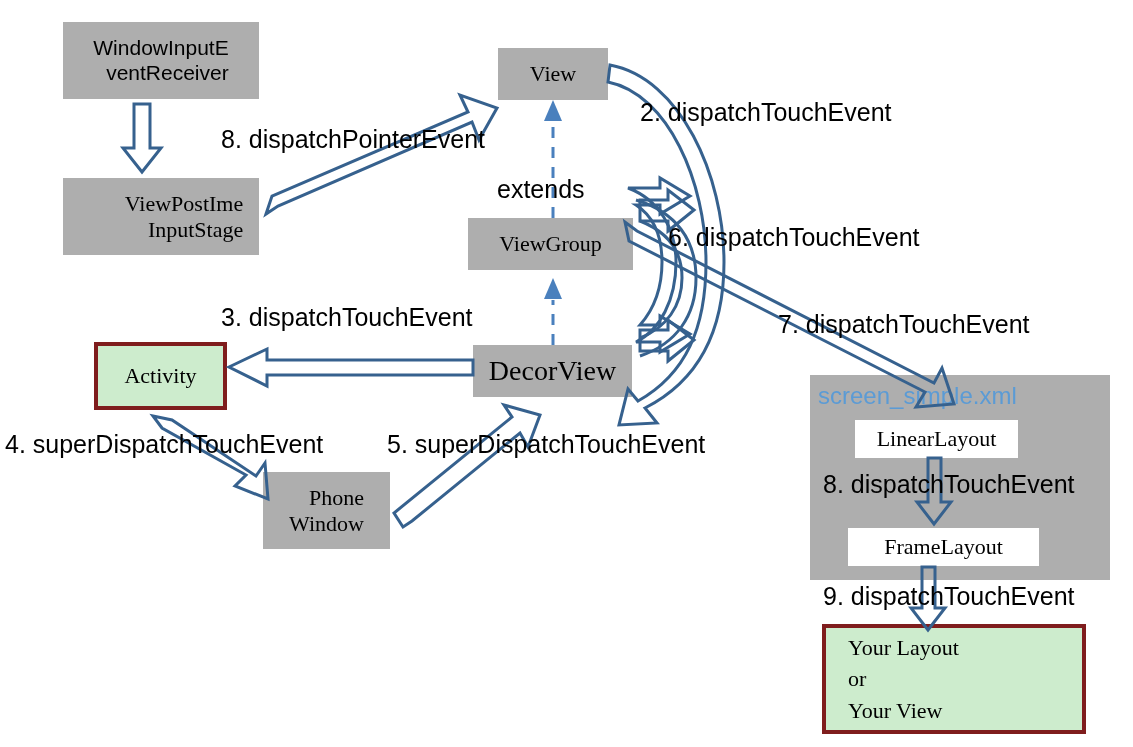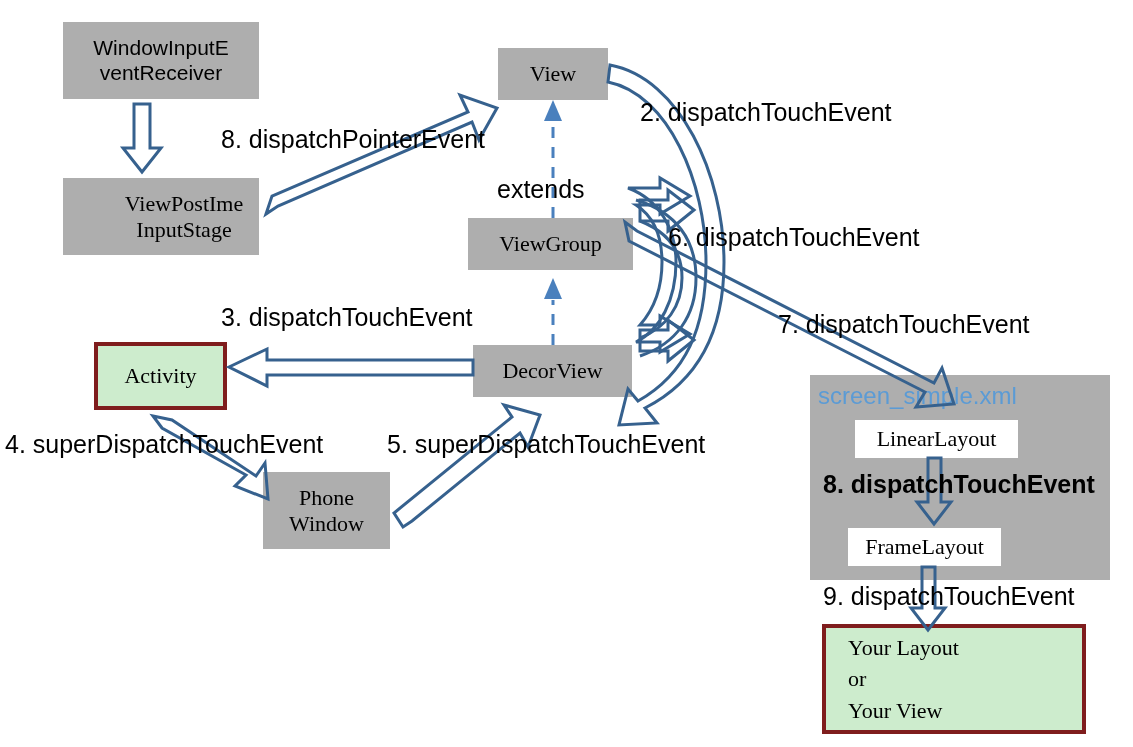--- a/index.html
+++ b/index.html
@@ -22,7 +22,7 @@
     flex-direction: column;
     align-items: center;
     justify-content: center;
-    text-align: center;
+    text-align: right;
     font-family: "Liberation Serif", serif;
     color: #000000;
     line-height: 1.18;

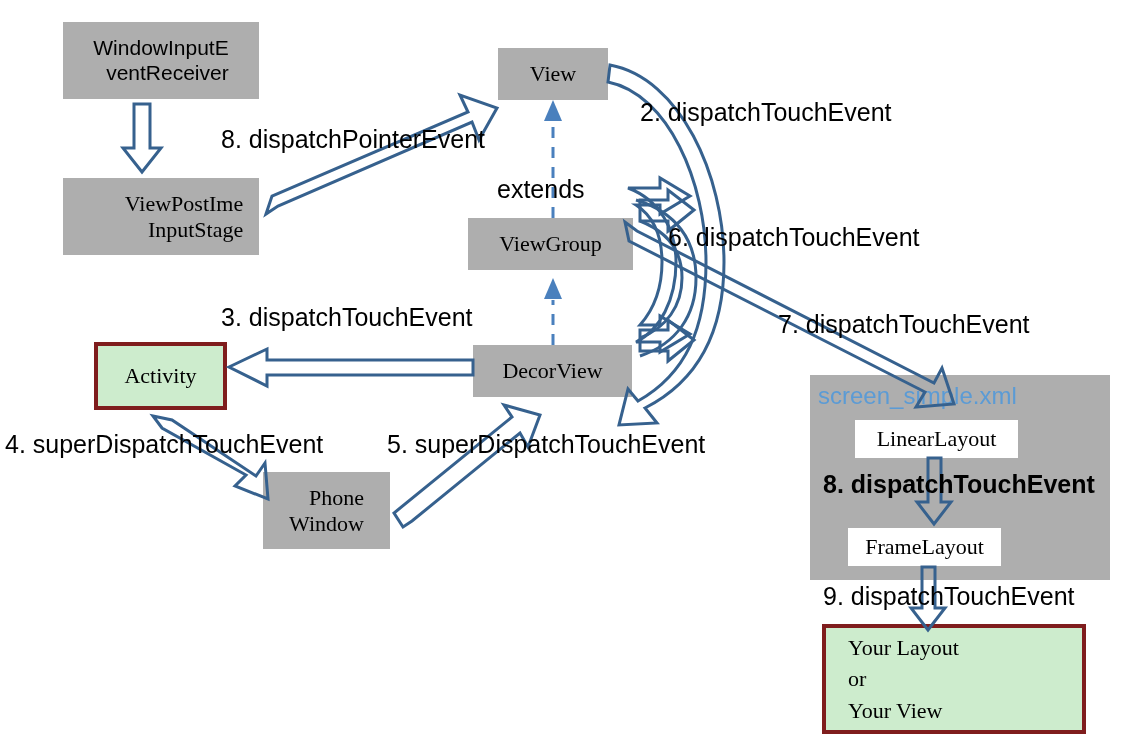--- a/index.html
+++ b/index.html
@@ -118,7 +118,7 @@
 
   <div class="box gray" style="left:468px; top:218px; width:165px; height:52px; font-size:22px;">ViewGroup</div>
 
-  <div class="box gray" style="left:473px; top:345px; width:159px; height:52px; font-size:22px;">DecorView</div>
+  <div class="box gray" style="left:473px; top:345px; width:159px; height:52px; font-size:28px;">DecorView</div>
 
   <div class="box green" style="left:94px; top:342px; width:133px; height:68px; font-size:22px;">Activity</div>
 

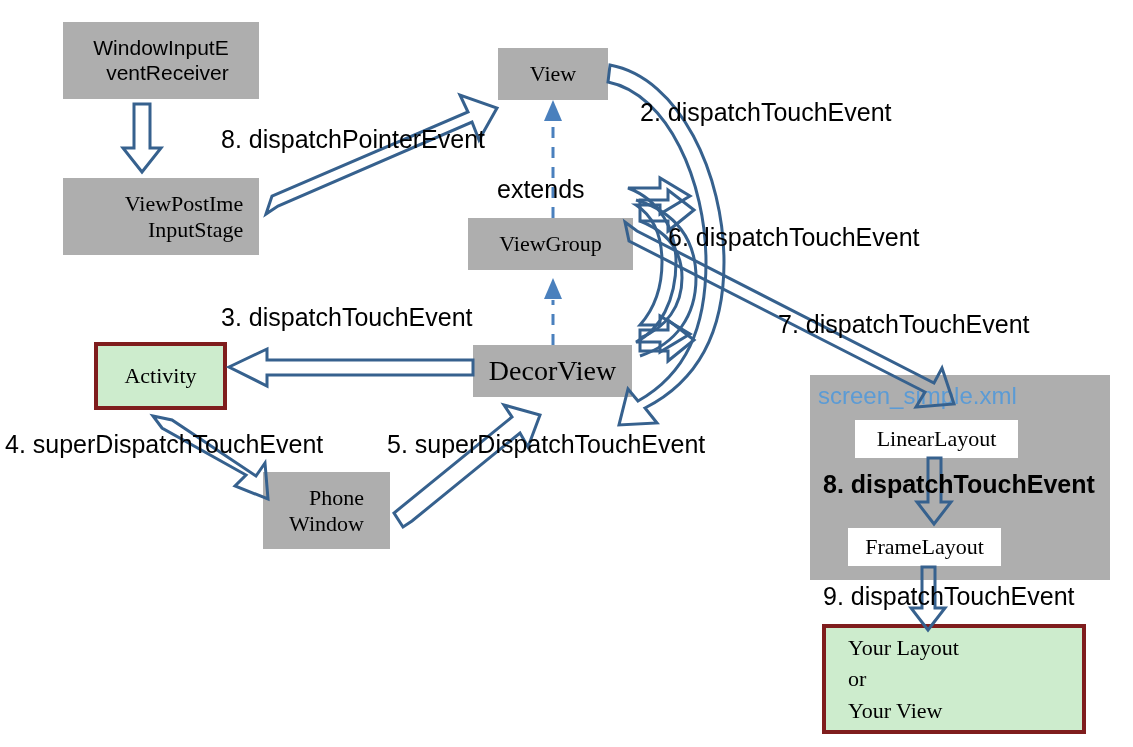--- a/index.html
+++ b/index.html
@@ -151,7 +151,7 @@
 
   <div class="label" style="left:387px; top:430px; font-size:25px;">5. superDispatchTouchEvent</div>
 
-  <div class="label" style="left:823px; top:470px; font-size:25px; z-index:9;font-weight:bold;">8. dispatchTouchEvent</div>
+  <div class="label" style="left:823px; top:470px; font-size:25px; z-index:9;">8. dispatchTouchEvent</div>
 
   <div class="label" style="left:823px; top:582px; font-size:25px; z-index:9;">9. dispatchTouchEvent</div>
 

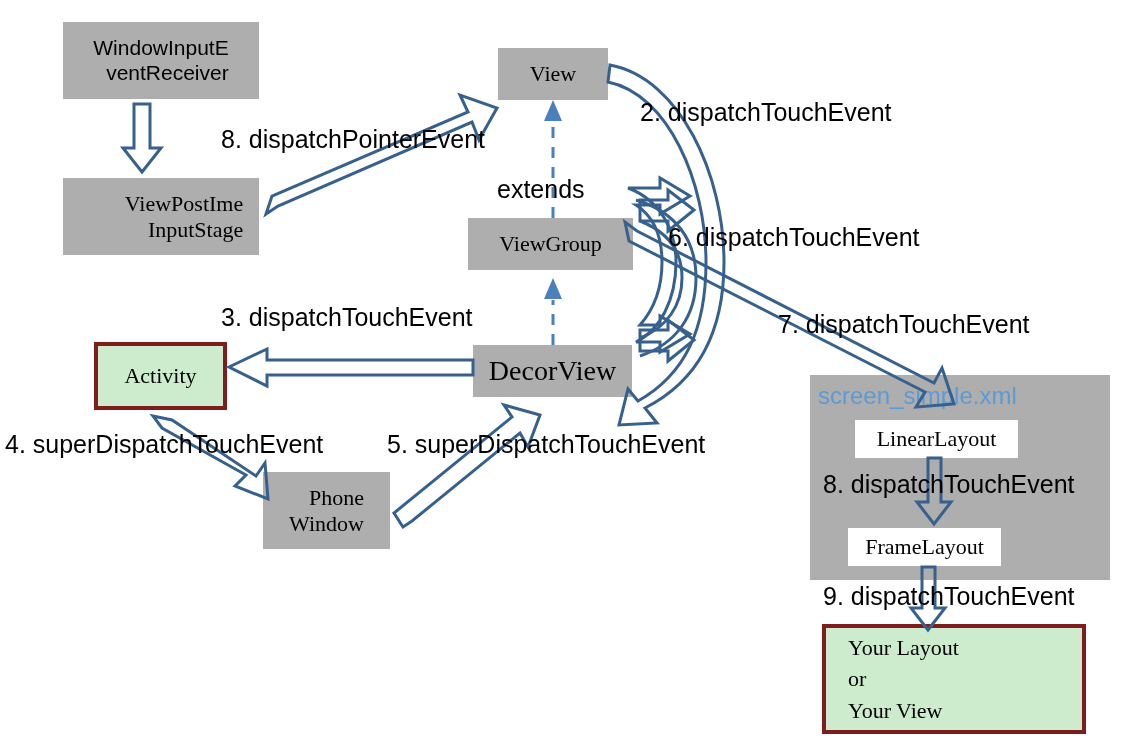--- a/index.html
+++ b/index.html
@@ -127,7 +127,7 @@
 
   <div class="box white" style="left:855px; top:420px; width:163px; height:38px; font-size:22px; z-index:6;">LinearLayout</div>
 
-  <div class="box white" style="left:848px; top:528px; width:153px; height:38px; font-size:22px; z-index:6;">FrameLayout</div>
+  <div class="box white" style="left:848px; top:528px; width:191px; height:38px; font-size:22px; z-index:6;">FrameLayout</div>
 
   <div class="box green" style="left:822px; top:624px; width:264px; height:110px; font-size:22px;
               align-items:flex-start; justify-content:center; text-align:left;

